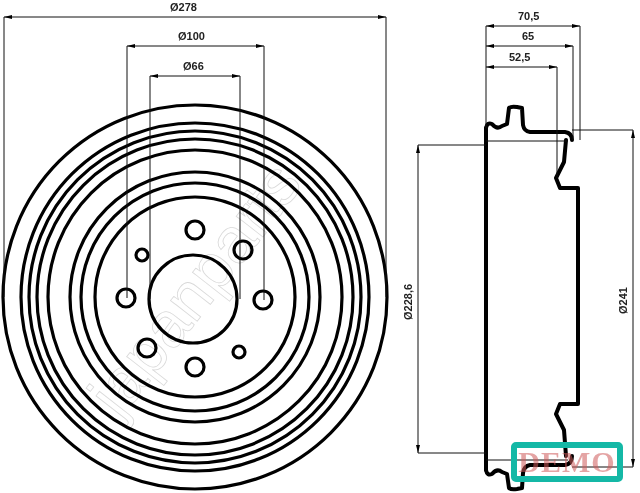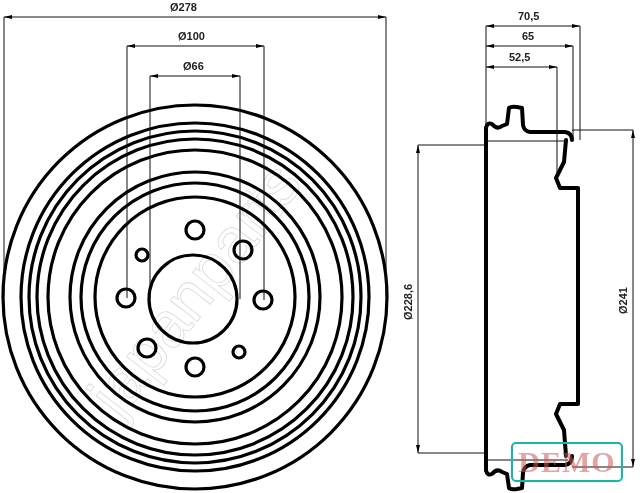--- a/index.html
+++ b/index.html
@@ -10,7 +10,7 @@
   .thin { fill:none; stroke:#111; stroke-width:1; }
   .part { fill:none; stroke:#000; stroke-width:4; stroke-linejoin:round; stroke-linecap:round; }
   .watermark { font-family:"Liberation Sans", sans-serif; font-size:64px; fill:none; stroke:#c9c9c9; stroke-width:0.8; opacity:0.7; }
-  .demo-box { position:absolute; left:511px; top:442px; width:112px; height:40px; border:2px solid #14b8a6; border-radius:5px; box-sizing:border-box; display:flex; align-items:center; justify-content:center; }
+  .demo-box { position:absolute; left:511px; top:442px; width:112px; height:40px; border:6px solid #14b8a6; border-radius:5px; box-sizing:border-box; display:flex; align-items:center; justify-content:center; }
   .demo-text { font-family:"Liberation Serif", serif; font-size:30px; color:rgba(205,90,90,0.55); letter-spacing:1px; font-weight:bold; }
 </style>
 </head>

